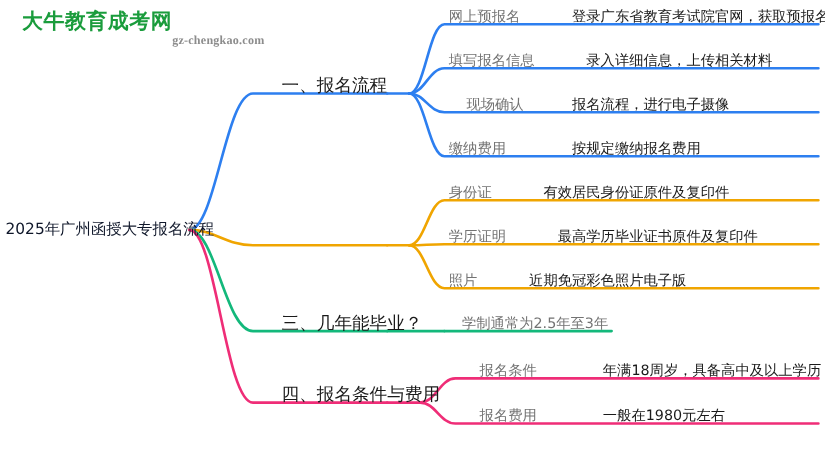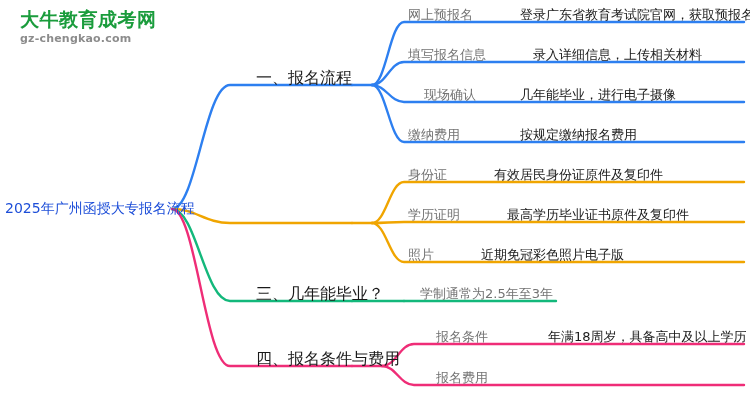--- a/index.html
+++ b/index.html
@@ -15,7 +15,7 @@
   
   .logo{position:absolute;left:20px;top:10px;display:flex;align-items:center;gap:7px;}
   .logo-mark{position:relative;width:46px;height:44px;flex:none;}
-  .logo-text{display:flex;flex-direction:column;justify-content:flex-start;line-height:1;}
+  .logo-text{display:flex;flex-direction:row;justify-content:flex-start;line-height:1;}
   .logo-title{font-size:19px;font-weight:bold;color:#1a9c3c;letter-spacing:.5px;
     font-family:"DejaVu Sans","Liberation Sans",sans-serif;}
   .logo-sub{font-size:11px;font-weight:bold;color:#8c8c8c;margin-top:4px;letter-spacing:.2px;}

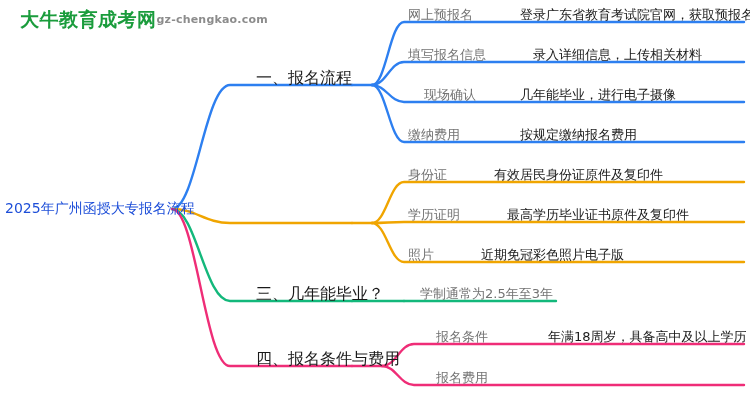--- a/index.html
+++ b/index.html
@@ -18,7 +18,7 @@
   .logo-text{display:flex;flex-direction:row;justify-content:flex-start;line-height:1;}
   .logo-title{font-size:19px;font-weight:bold;color:#1a9c3c;letter-spacing:.5px;
     font-family:"DejaVu Sans","Liberation Sans",sans-serif;}
-  .logo-sub{font-size:11px;font-weight:bold;color:#8c8c8c;margin-top:4px;letter-spacing:.2px;}
+  .logo-sub{font-size:11px;font-weight:bold;color:#8c8c8c;margin-top:22px;letter-spacing:.2px;font-family:Liberation Serif, serif;}
 
   
   .node{position:absolute;white-space:nowrap;color:#1a1a1a;

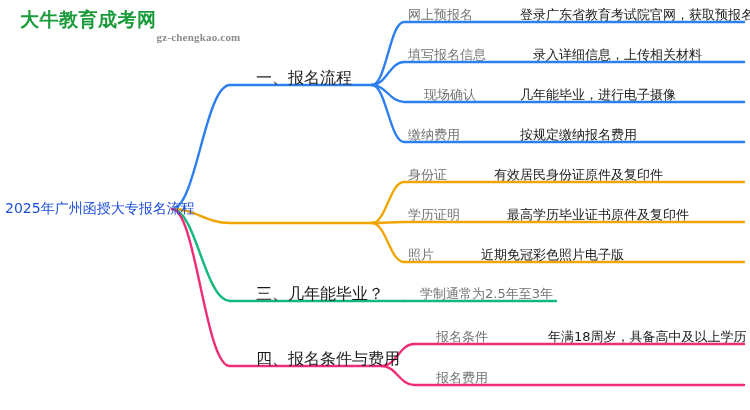--- a/index.html
+++ b/index.html
@@ -80,7 +80,7 @@
   <div class="node leaf-node" style="left:408px;top:46px;">填写报名信息</div>
 
   <div class="node leaf-node" style="left:424px;top:86px;">现场确认</div>
-  <div class="node leaf-desc" style="left:520px;top:86px;">几年能毕业，进行电子摄像</div>
+  <div class="node leaf-desc" style="left:520px;top:86px;">报名流程，进行电子摄像</div>
 
   <div class="node leaf-node" style="left:408px;top:126px;">缴纳费用</div>
   <div class="node leaf-desc" style="left:520px;top:126px;">按规定缴纳报名费用</div>

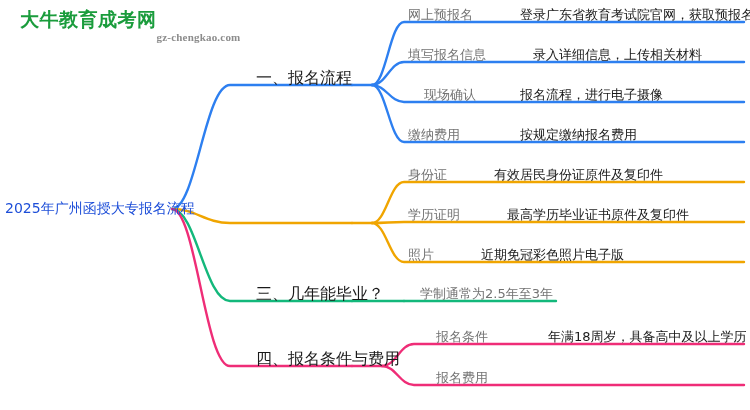--- a/index.html
+++ b/index.html
@@ -23,7 +23,7 @@
   
   .node{position:absolute;white-space:nowrap;color:#1a1a1a;
         font-family:"DejaVu Sans","Liberation Sans",sans-serif;}
-  .root-node{font-size:14px;color:#1d4ed8;}
+  .root-node{font-size:14px;color:#0f172a;}
   .branch-node{font-size:16px;color:#1a1a1a;}
   .leaf-node{font-size:13px;color:#737373;}
   .leaf-desc{font-size:13px;color:#1a1a1a;}

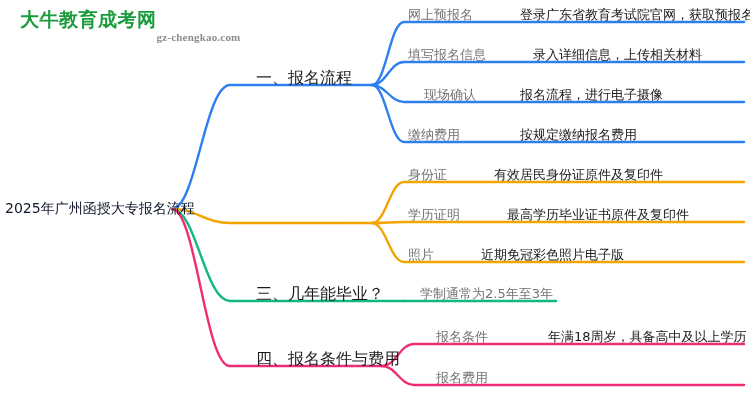--- a/index.html
+++ b/index.html
@@ -100,6 +100,7 @@
   <div class="node leaf-desc" style="left:548px;top:328px;">年满18周岁，具备高中及以上学历</div>
 
   <div class="node leaf-node" style="left:436px;top:369px;">报名费用</div>
+  <div class="node leaf-desc" style="left:548px;top:369px;">一般在1980元左右</div>
 
 </div>
 

